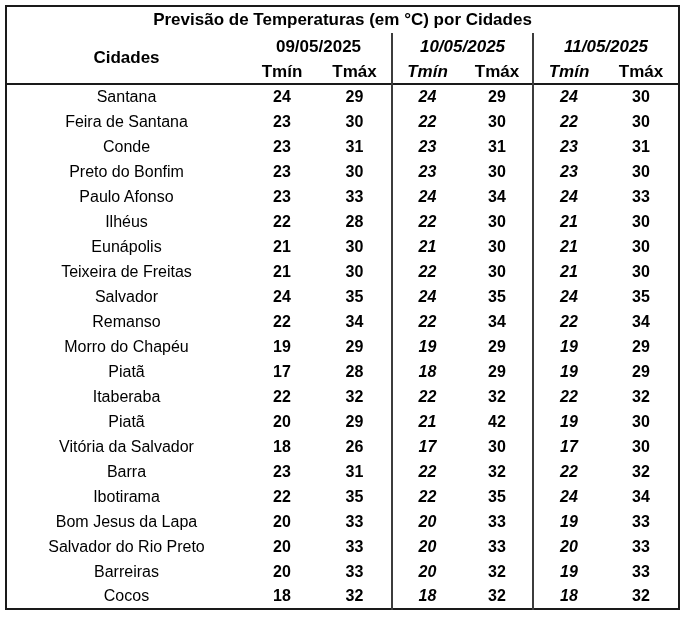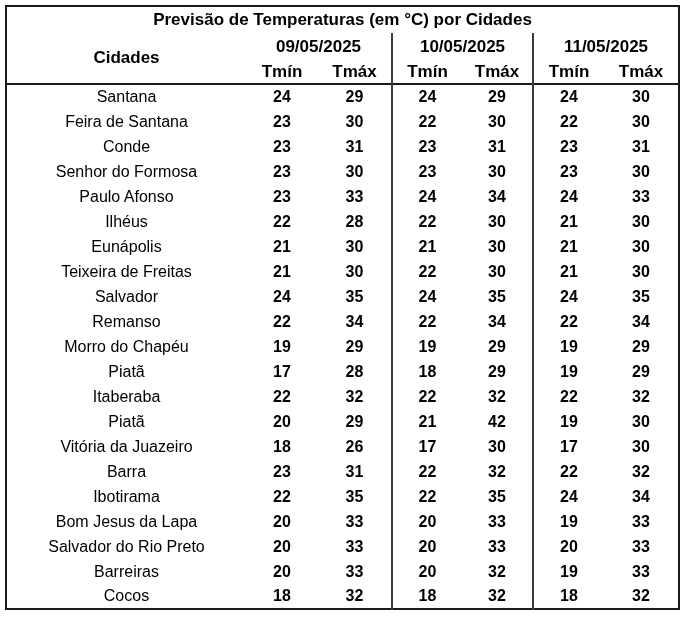--- a/index.html
+++ b/index.html
@@ -59,7 +59,7 @@
   tbody td.city { font-weight: normal; }
   tbody td.temp { font-weight: bold; }
 
-  .grp-start { border-left: 2px solid var(--divider, #3c3c3c); }
+  .grp-start { border-left: 2px solid var(--divider, #3c3c3c); font-style: italic; }
 </style>
 </head>
 <body>

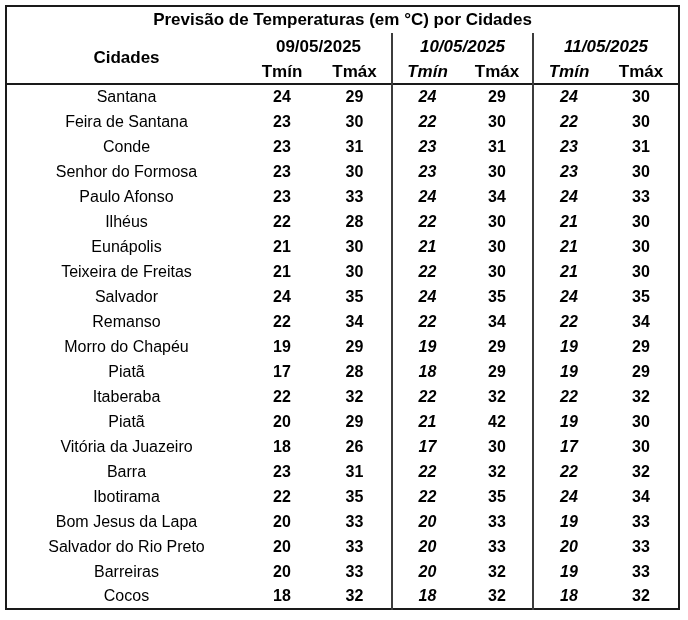--- a/index.html
+++ b/index.html
@@ -122,7 +122,7 @@
         <td class="temp">31</td>
       </tr>
       <tr>
-        <td class="city">Senhor do Formosa</td>
+        <td class="city">Preto do Bonfim</td>
         <td class="temp">23</td>
         <td class="temp">30</td>
         <td class="temp grp-start">23</td>

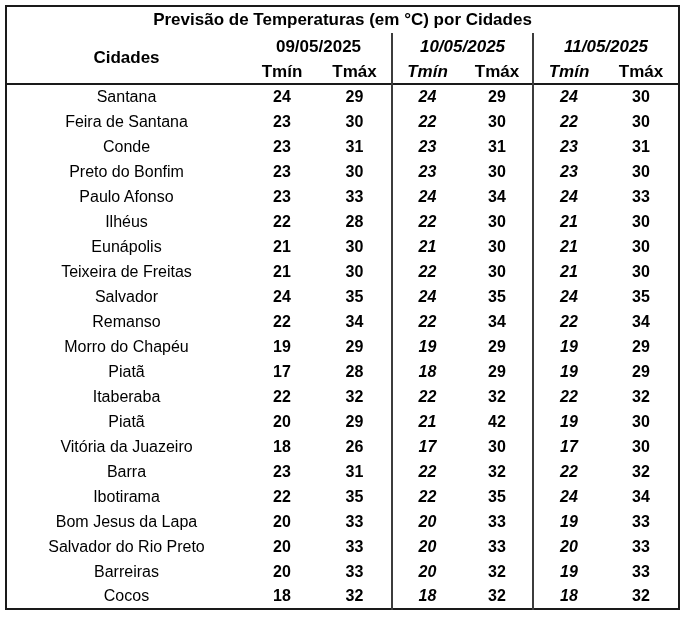--- a/index.html
+++ b/index.html
@@ -221,7 +221,7 @@
         <td class="temp">30</td>
       </tr>
       <tr>
-        <td class="city">Vitória da Juazeiro</td>
+        <td class="city">Vitória da Salvador</td>
         <td class="temp">18</td>
         <td class="temp">26</td>
         <td class="temp grp-start">17</td>

